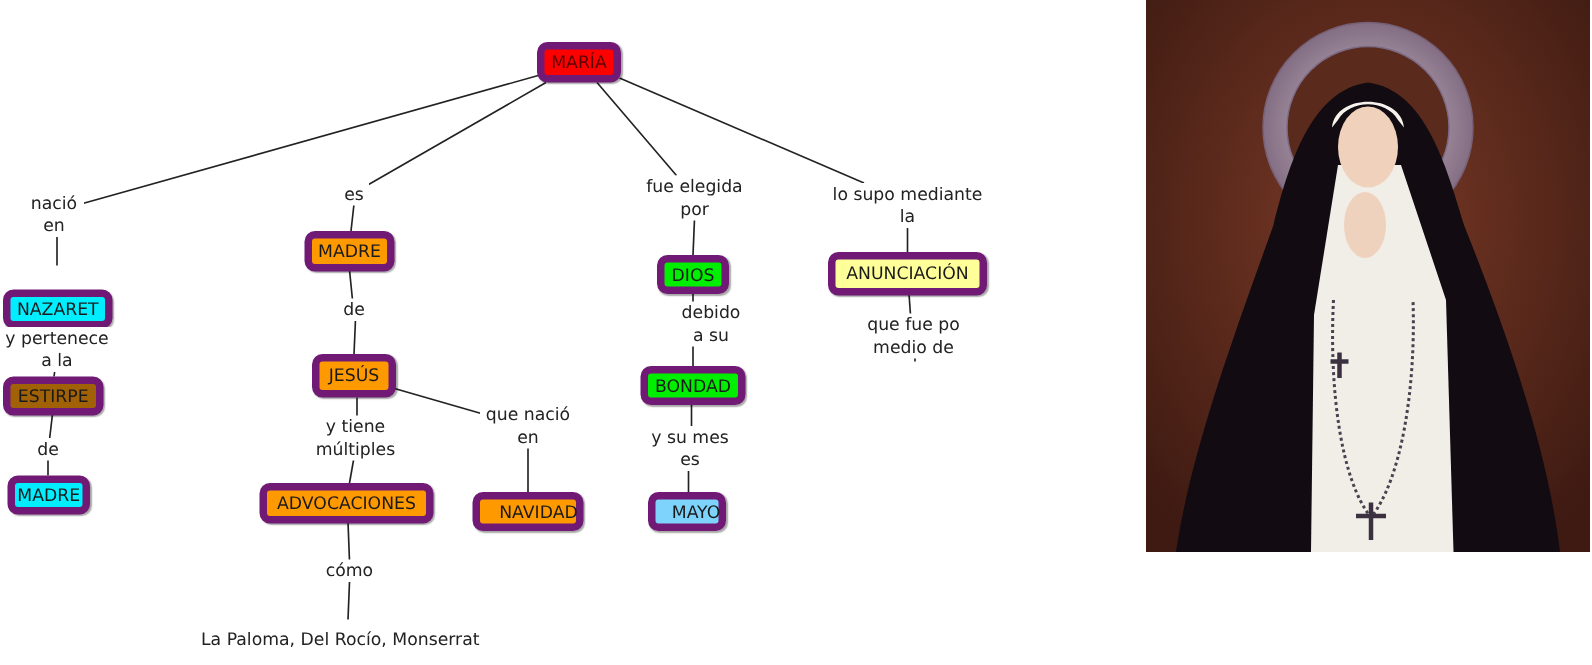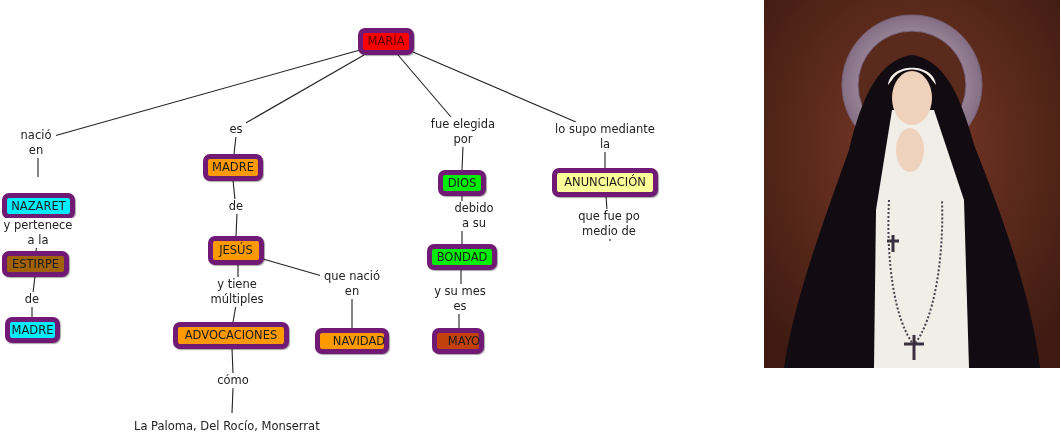--- a/index.html
+++ b/index.html
@@ -64,7 +64,7 @@
 
   <div class="node" style="left: 438px; top: 170px; width: 48px; height: 26px; background: rgb(0, 238, 0);">DIOS</div>
   <div class="node" style="left: 427px; top: 244px; width: 70px; height: 26px; background: rgb(0, 238, 0);">BONDAD</div>
-  <div class="node" style="left: 432px; top: 328px; width: 52px; height: 26px; background: #c2410c; padding-left: 12px;">MAYO</div>
+  <div class="node" style="left: 432px; top: 328px; width: 52px; height: 26px; background: #7dd3fc; padding-left: 12px;">MAYO</div>
 
   <div class="node" style="left: 552px; top: 168px; width: 106px; height: 29px; background: rgb(255, 255, 153);">ANUNCIACIÓN</div>
 

